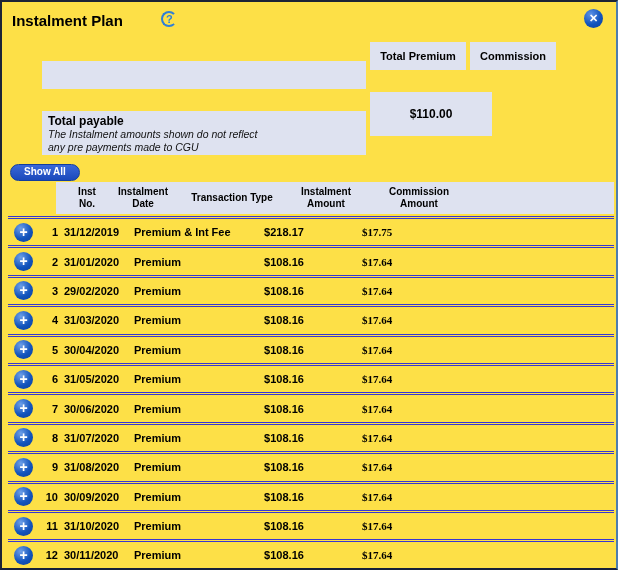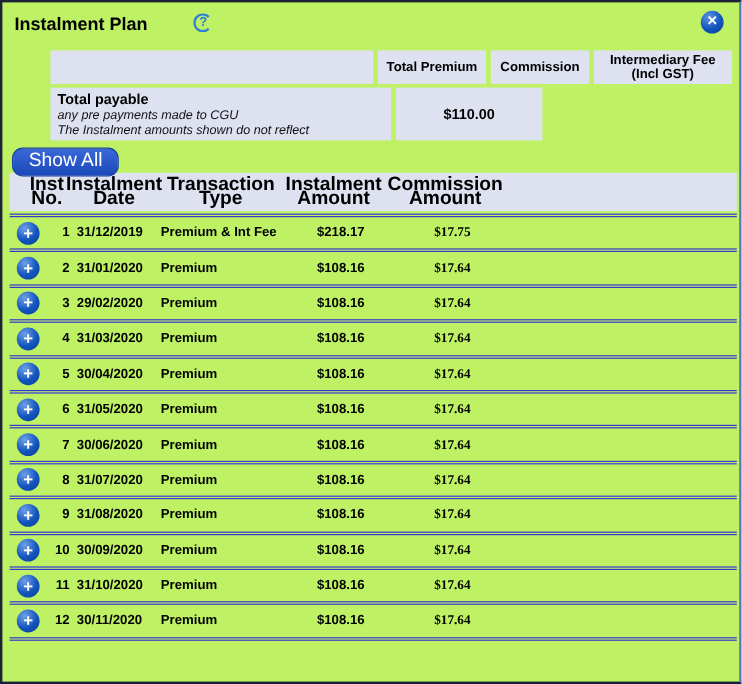--- a/index.html
+++ b/index.html
@@ -11,7 +11,7 @@
     border-color:#1c2436 #4d7dad #16203a #1c2436;
     font-family:"Liberation Sans", sans-serif;
     color:#000;
-    background:#bef264;
+    background:#fde047;
     overflow:hidden;
   }
 

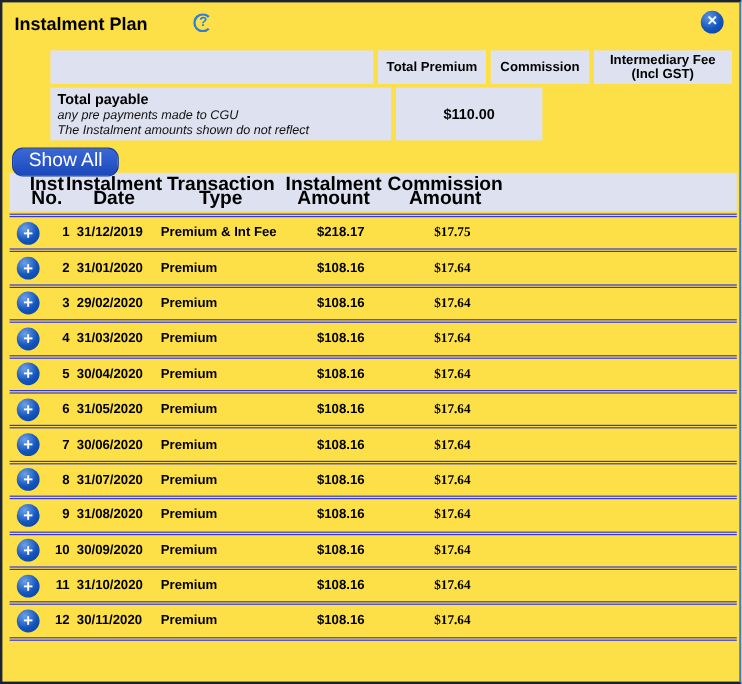--- a/index.html
+++ b/index.html
@@ -117,10 +117,6 @@
       <div class="cell c-comm">
         <span>Commission</span>
       </div>
-      <div class="cell c-fee">
-        <span>Intermediary Fee</span>
-        <span>(Incl GST)</span>
-      </div>
     </div>
     <div class="srow sdata">
       <div class="cell c-label">

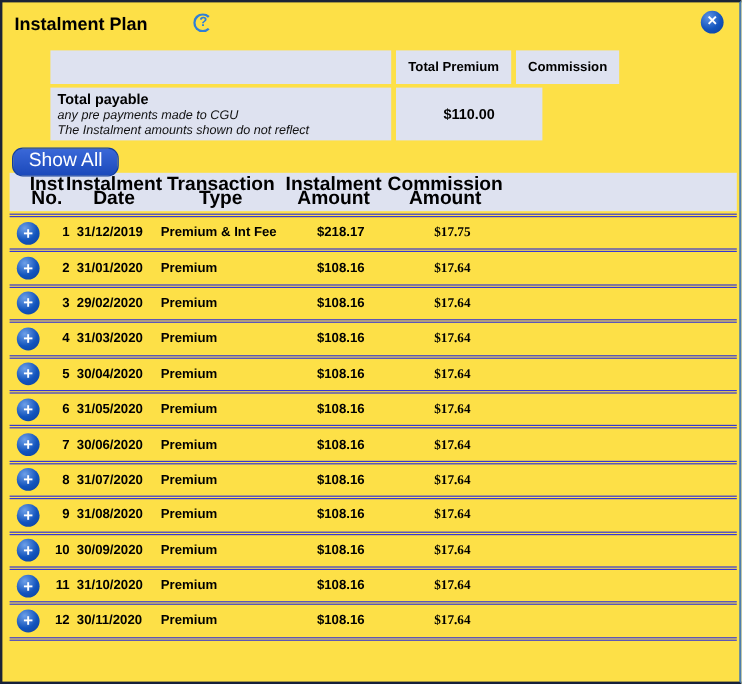--- a/index.html
+++ b/index.html
@@ -37,7 +37,7 @@
   .summary { margin:2px 6px 0 8px;padding-left:32px; }
   .summary .srow { display:flex; }
   .summary .cell { background:#dee2f0; }
-  .c-label { width:284px; }
+  .c-label { width:324px;margin-top:19px; }
   .c-prem  { width:96px;  margin-left:4px; }
   .c-comm  { width:86px;  margin-left:4px; }
   .c-fee   { width:122px; margin-left:4px;text-align:center; }

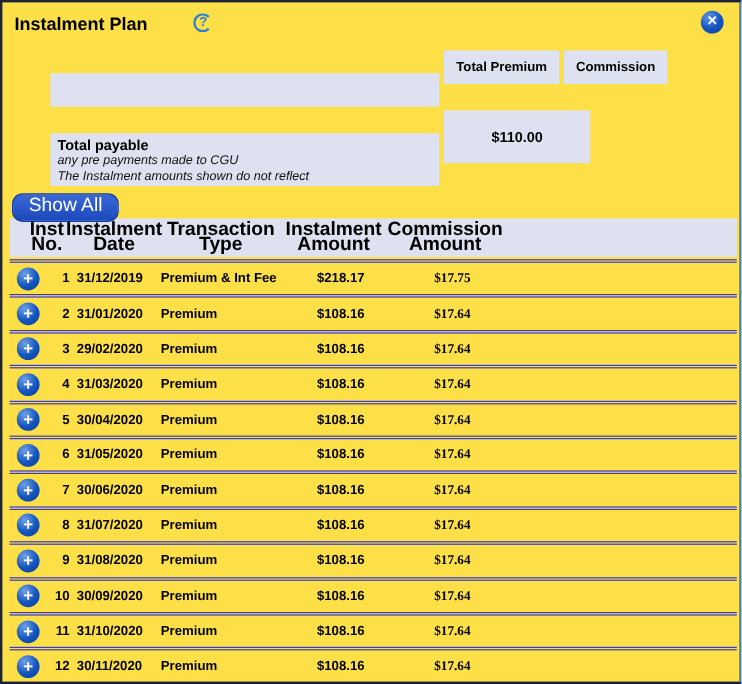--- a/index.html
+++ b/index.html
@@ -121,8 +121,8 @@
     <div class="srow sdata">
       <div class="cell c-label">
         <div class="total-payable">Total payable</div>
+        <div class="note">The Instalment amounts shown do not reflect</div>
         <div class="note">any pre payments made to CGU</div>
-        <div class="note">The Instalment amounts shown do not reflect</div>
       </div>
       <div class="cell c-fee val">$110.00</div>
     </div>

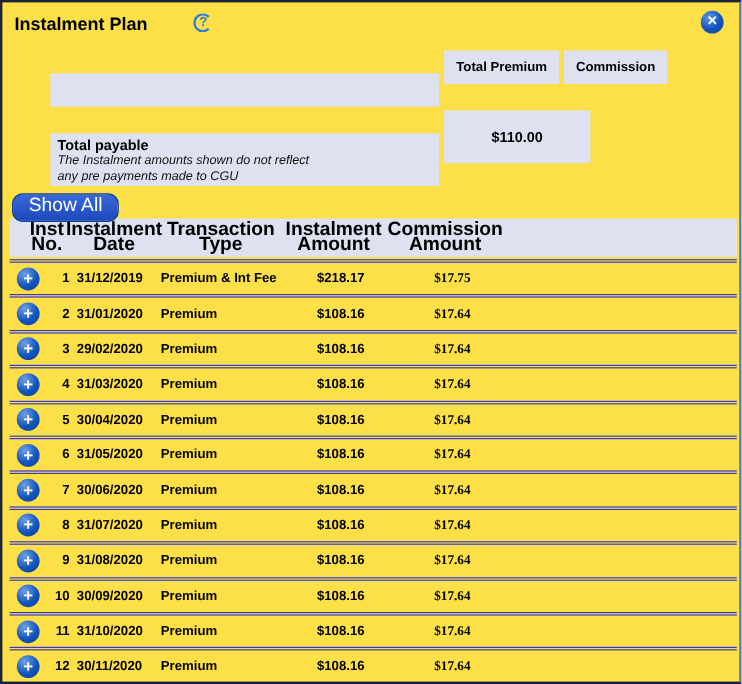--- a/index.html
+++ b/index.html
@@ -62,7 +62,7 @@
     display:inline-block; padding:1px 13px 3px 13px;
     background:linear-gradient(#3a68d8, #1b49bb);
     border:1px solid #123e9e; border-radius:9px;
-    color:#fff; font-size:16px; font-weight:normal; font-family:"Liberation Sans",sans-serif;
+    color:#fff; font-size:10px; font-weight:bold; font-family:"Liberation Sans",sans-serif;
     cursor:pointer;
   }
 

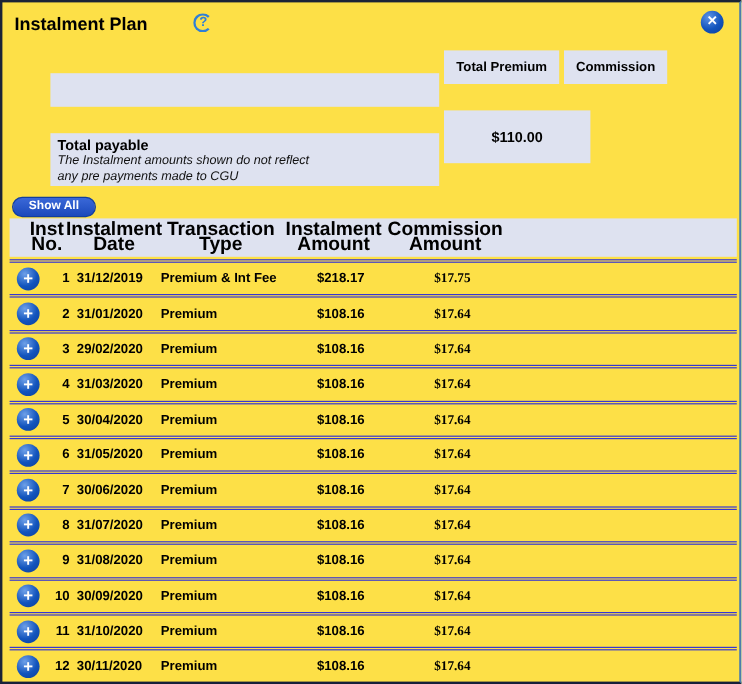--- a/index.html
+++ b/index.html
@@ -70,7 +70,7 @@
   .grid { margin:4px 6px 0 6px; width:606px; }
   .ghead {
     display:flex; background:#dee2f0; height:32px; align-items:center;
-    font-size:16px; font-weight:bold; line-height:12px;
+    font-size:10px; font-weight:bold; line-height:12px;margin-left:48px;
   }
   .hcell { display:flex; flex-direction:column; align-items:center; justify-content:center; text-align:center; }
   .h-no   { width:46px; margin-left:8px; }

